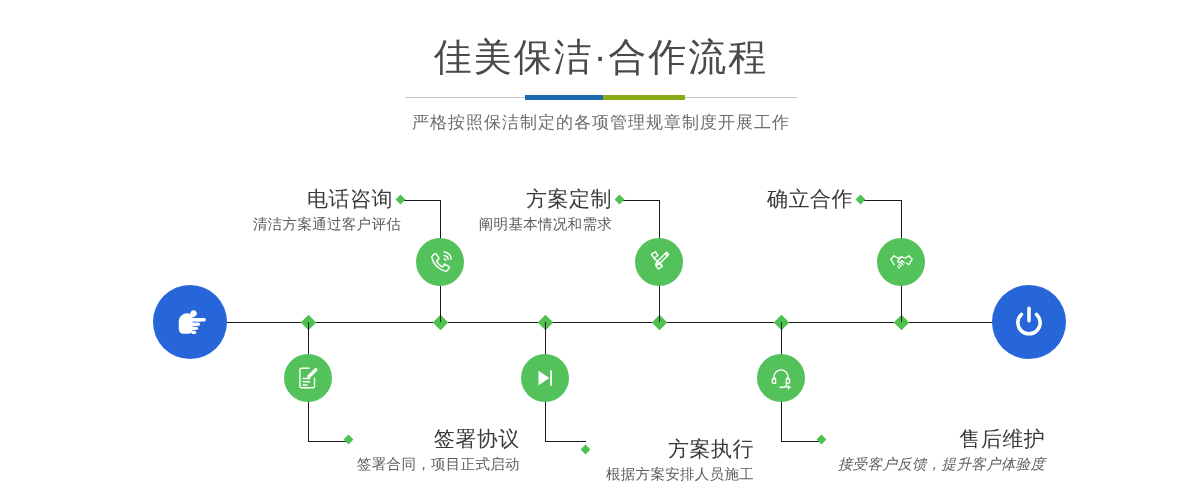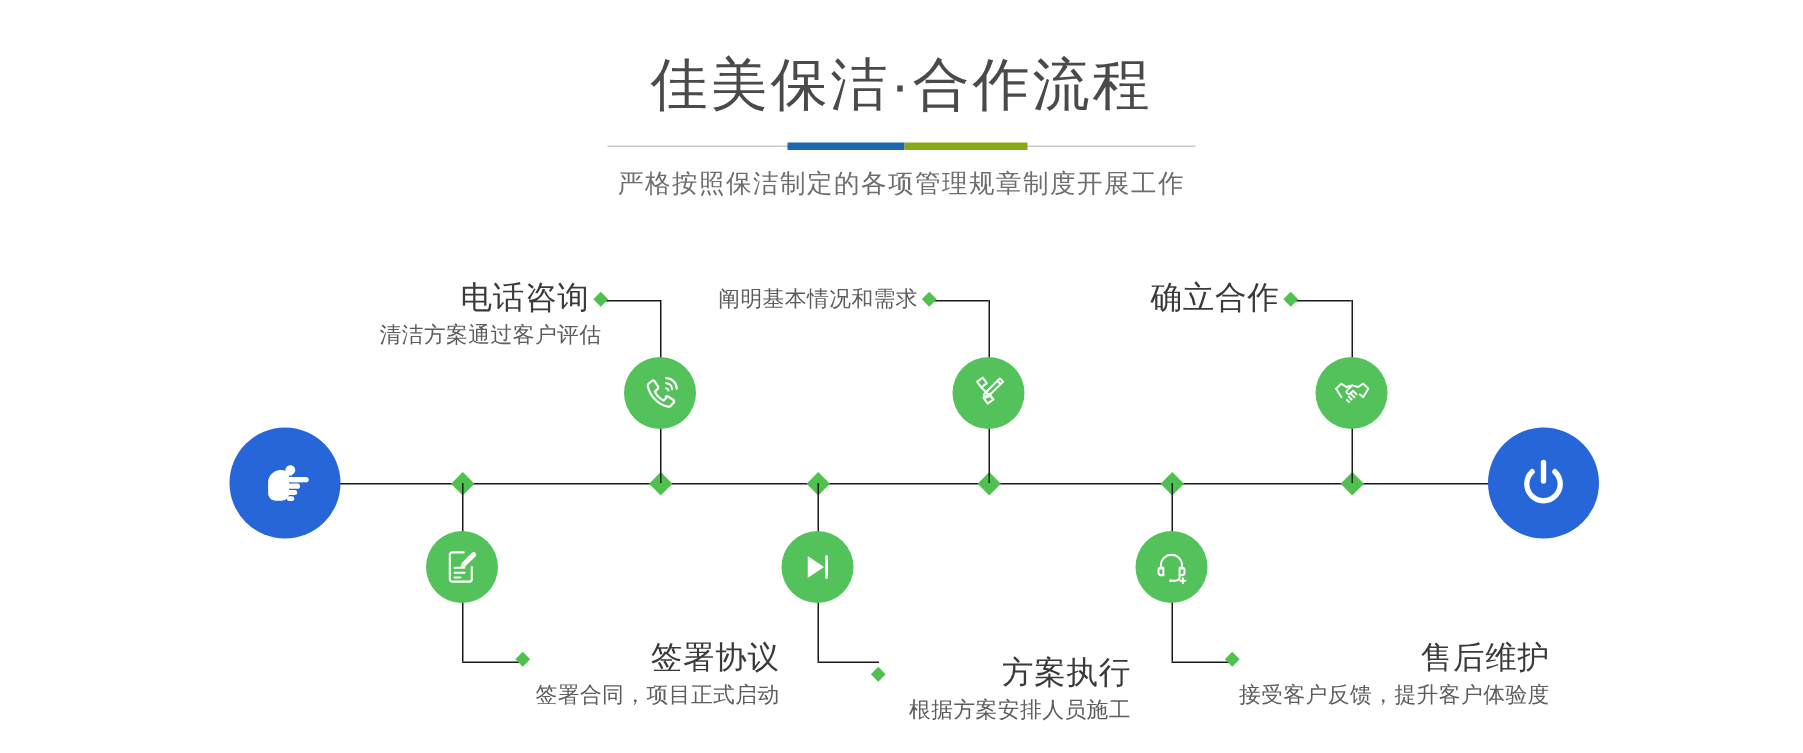--- a/index.html
+++ b/index.html
@@ -271,6 +271,7 @@
     </div>
     <div class="lbl above" style="left:469px; top:187px; width:143px;">
       <div class="tdot" style="left:147px; top:9px;"></div>
+      <div class="lbl-title">方案定制</div>
       <div class="lbl-desc">阐明基本情况和需求</div>
     </div>
   </div>

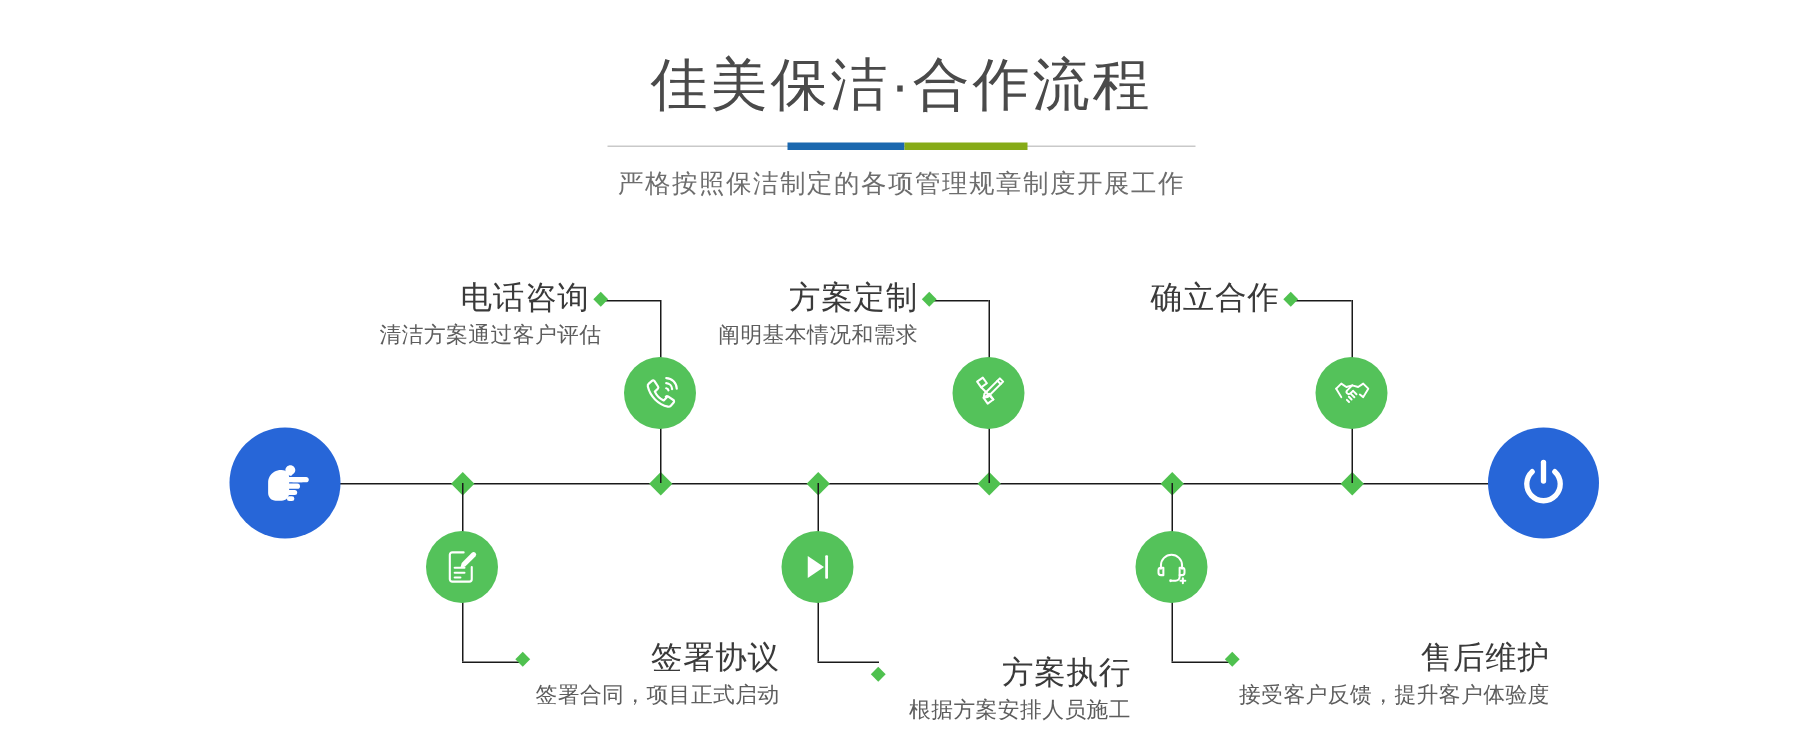--- a/index.html
+++ b/index.html
@@ -296,7 +296,7 @@
     <div class="lbl below" style="left:822px; top:427px;">
       <div class="tdot" style="left:-4px; top:9px;"></div>
       <div class="lbl-title" style="margin-left:8px;">售后维护</div>
-      <div class="lbl-desc" style="margin-left:4px;">接受客户反馈，提升客户体验度</div>
+      <div class="lbl-desc" style="margin-left:16px;font-style:italic;">接受客户反馈，提升客户体验度</div>
     </div>
   </div>
 

